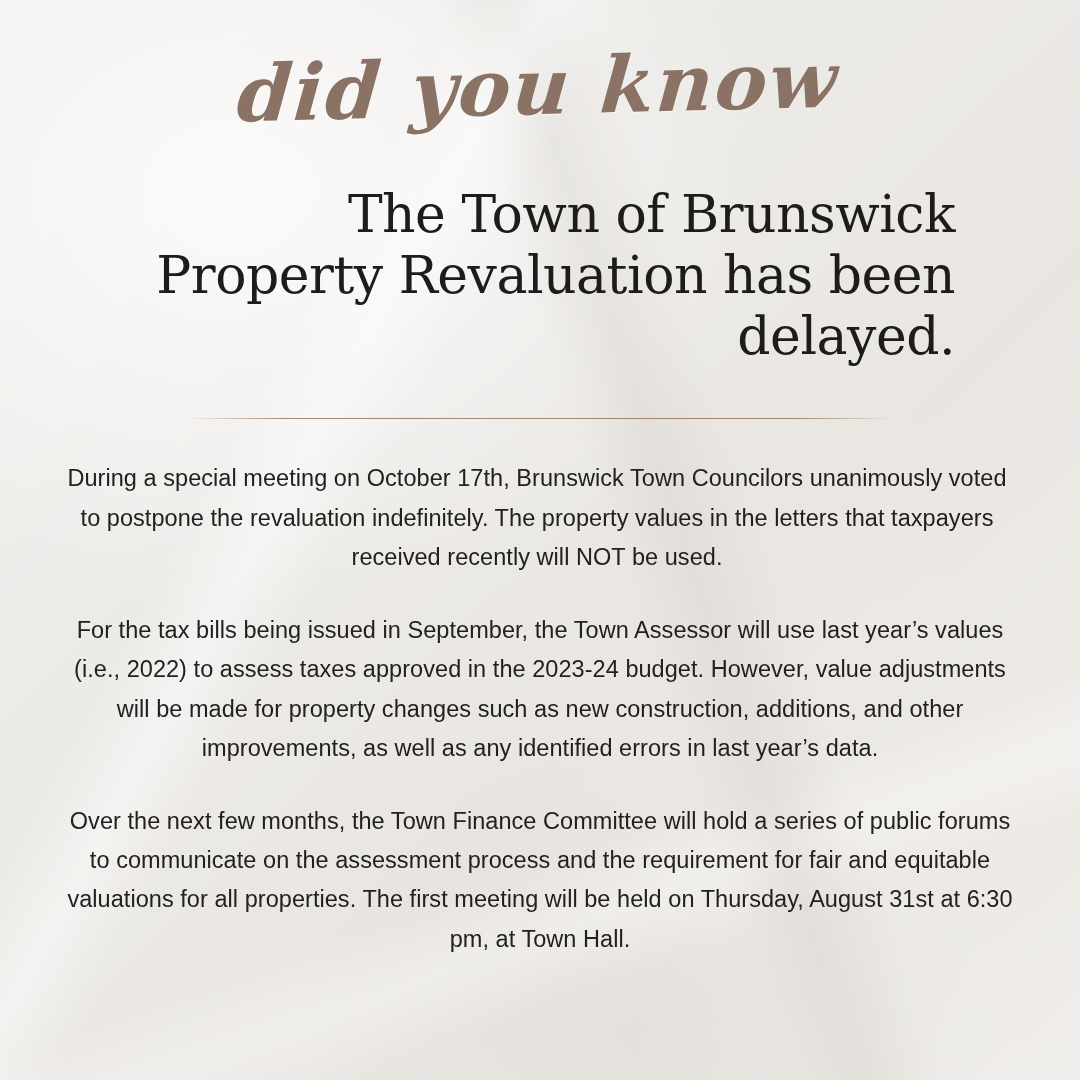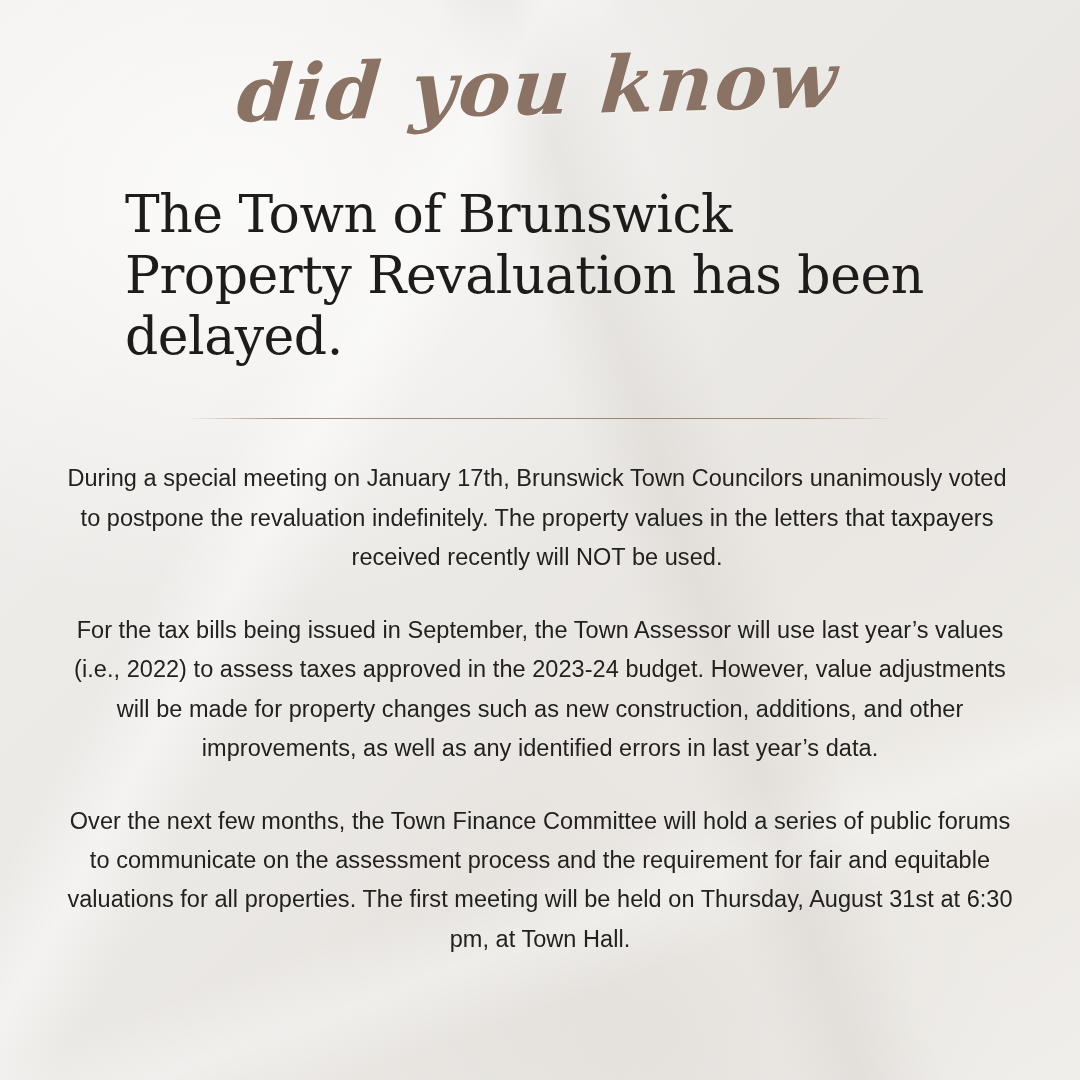--- a/index.html
+++ b/index.html
@@ -62,7 +62,7 @@
   .headline {
     margin: 56px auto 0;
     max-width: 830px;
-    text-align: left;
+    text-align: right;
     font-family: "DejaVu Serif", serif;
     font-weight: 400;
     font-size: 52px;

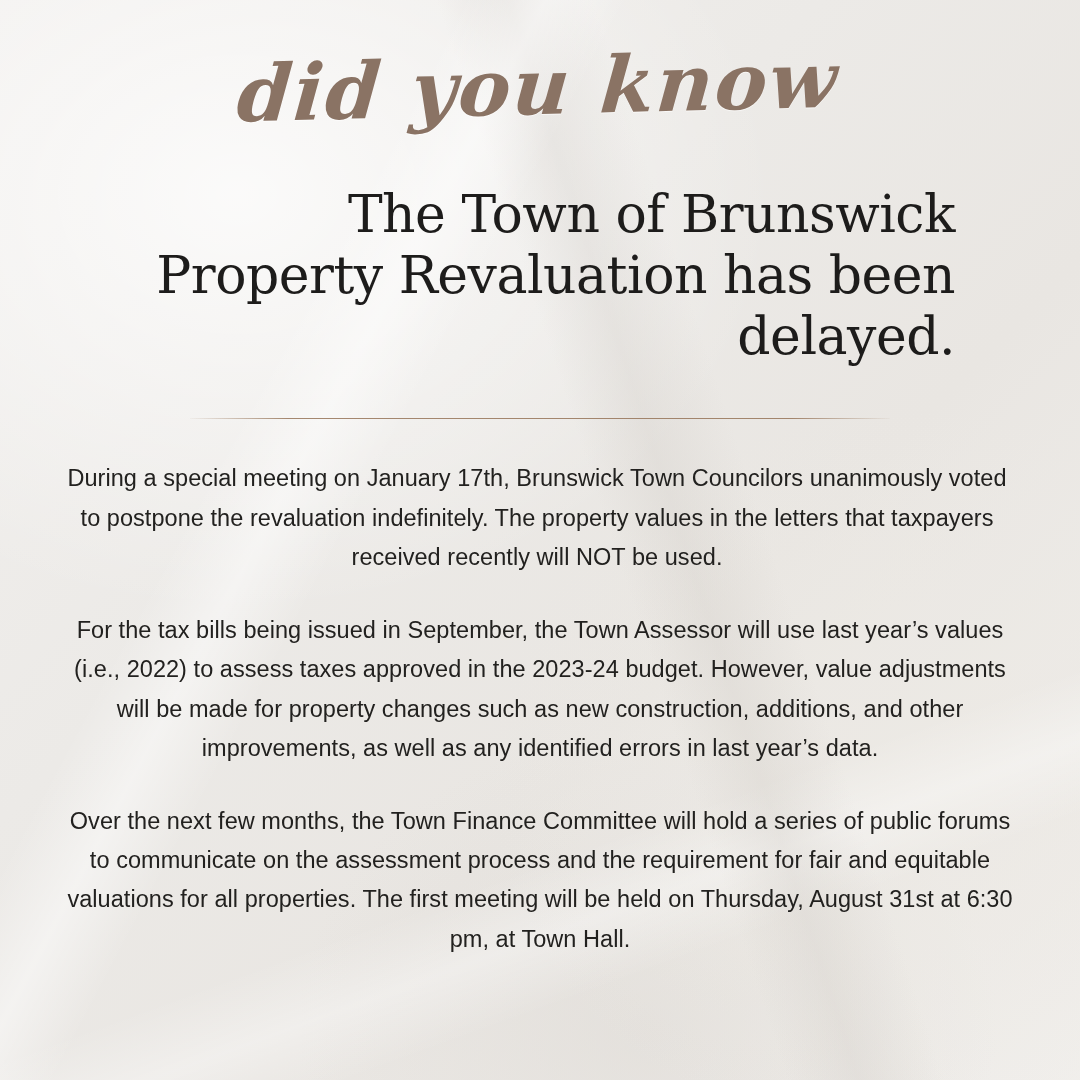--- a/index.html
+++ b/index.html
@@ -113,7 +113,7 @@
     <div class="divider"></div>
 
     <div class="body-copy">
-      <p class="p1">During a special meeting on January 17th, Brunswick Town Councilors unanimously voted to postpone the revaluation indefinitely. The property values in the letters that taxpayers received recently will NOT be used.</p>
+      <p class="p1">During a special meeting on October 17th, Brunswick Town Councilors unanimously voted to postpone the revaluation indefinitely. The property values in the letters that taxpayers received recently will NOT be used.</p>
       <p class="p2">For the tax bills being issued in September, the Town Assessor will use last year’s values (i.e., 2022) to assess taxes approved in the 2023-24 budget. However, value adjustments will be made for property changes such as new construction, additions, and other improvements, as well as any identified errors in last year’s data.</p>
       <p class="p4">Over the next few months, the Town Finance Committee will hold a series of public forums to communicate on the assessment process and the requirement for fair and equitable valuations for all properties. The first meeting will be held on Thursday, August 31st at 6:30 pm, at Town Hall.</p>
     </div>

